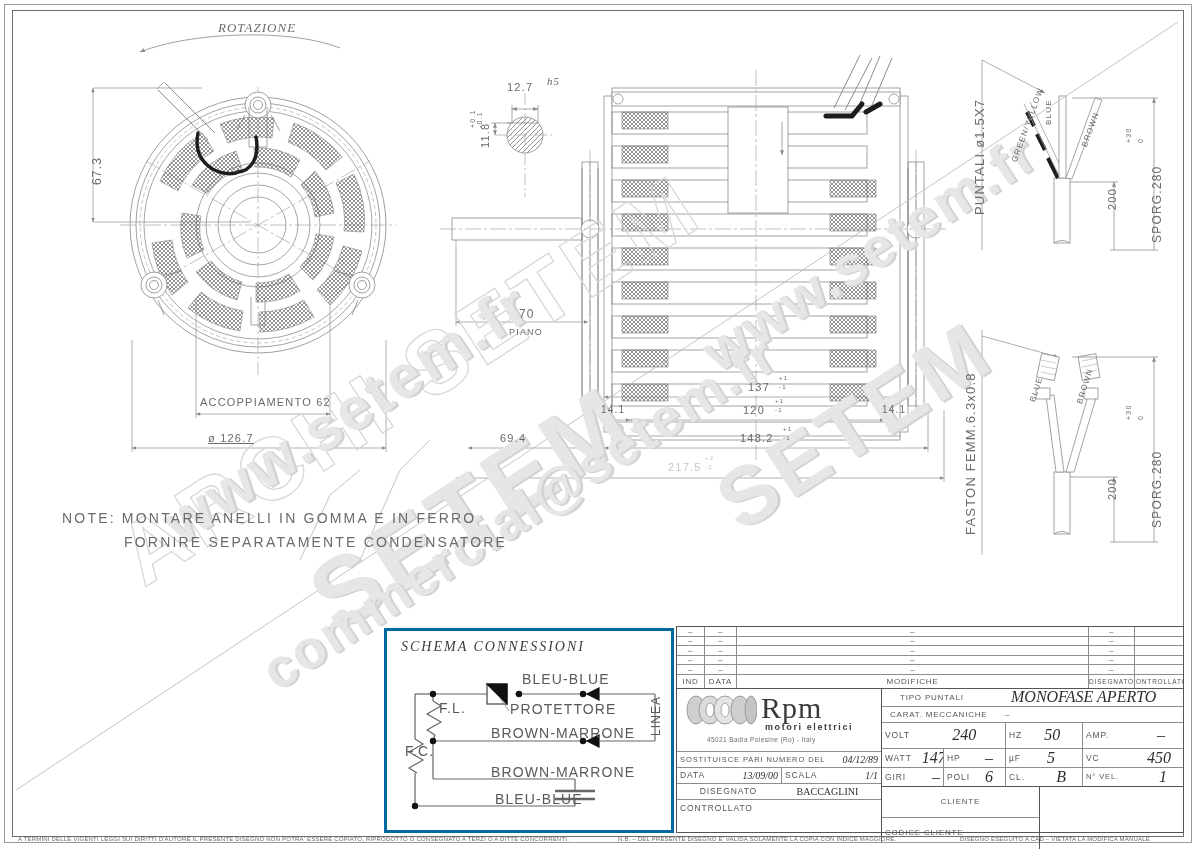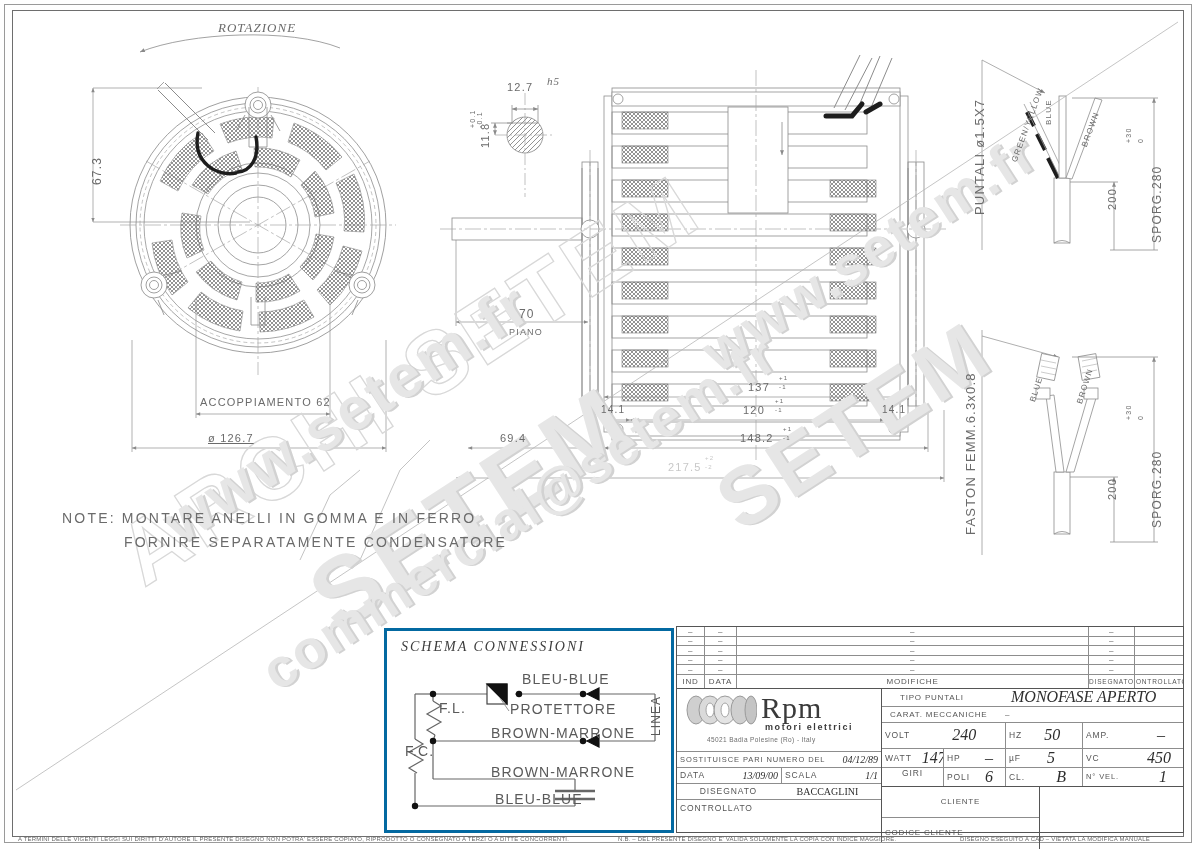--- a/index.html
+++ b/index.html
@@ -651,7 +651,7 @@
         </div>
 
         <div class="row" style="height:19px;border-bottom:1px solid #555;">
-          <div class="cell sb" style="width:62px;flex-direction:column;">
+          <div class="cell sb" style="width:62px;">
             <span class="lbl">GIRI</span>
             <span class="val">–</span>
           </div>

